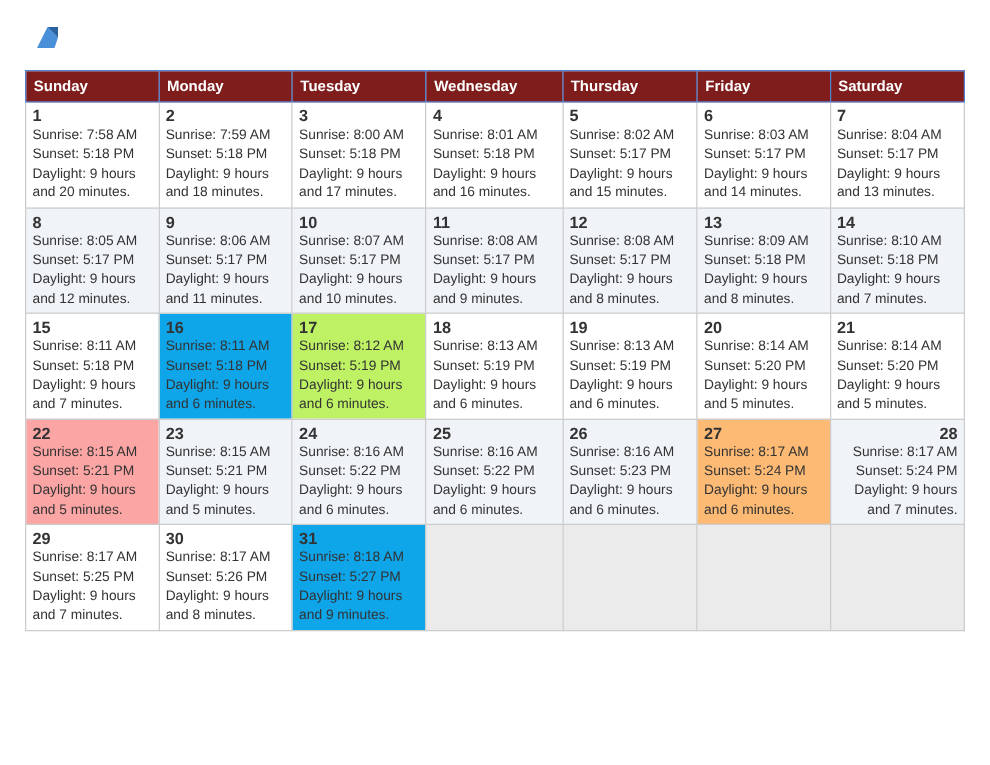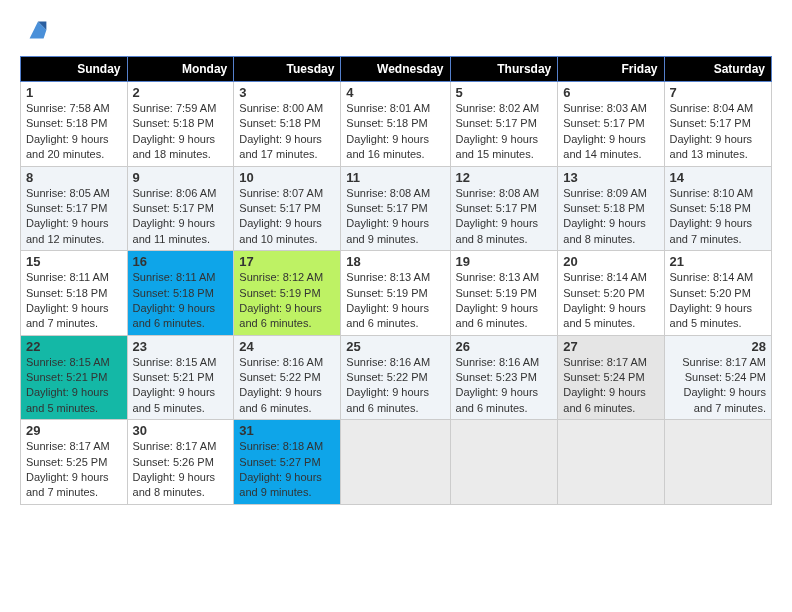--- a/index.html
+++ b/index.html
@@ -50,10 +50,10 @@
       font-size: 10.5px;
     }
     .calendar thead tr th {
-      background: #000000;
+      background: #7f1d1d;
       color: #fff;
       padding: 5px 6px;
-      text-align: right;
+      text-align: left;
       font-size: 12px;
       font-weight: bold;
       border: 1px solid #5580cc;

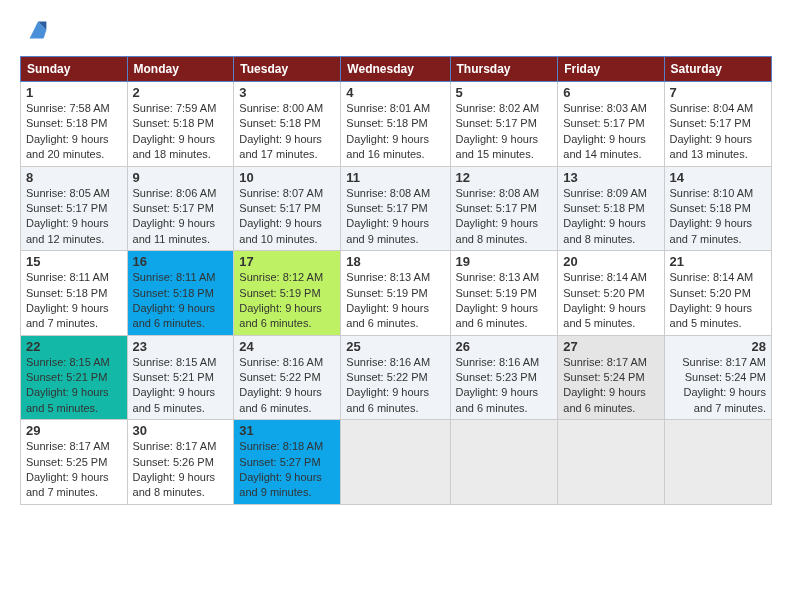--- a/index.html
+++ b/index.html
@@ -150,7 +150,7 @@
           <td style="background: rgb(255, 255, 255);"><span class="day-num">21</span><span class="day-info">Sunrise: 8:14 AM<br>Sunset: 5:20 PM<br>Daylight: 9 hours and 5 minutes.</span></td>
         </tr>
         <tr>
-          <td style="background: #14b8a6; margin-top: 20px;"><span class="day-num">22</span><span class="day-info">Sunrise: 8:15 AM<br>Sunset: 5:21 PM<br>Daylight: 9 hours and 5 minutes.</span></td>
+          <td style="background: #fca5a5; margin-top: 20px;"><span class="day-num">22</span><span class="day-info">Sunrise: 8:15 AM<br>Sunset: 5:21 PM<br>Daylight: 9 hours and 5 minutes.</span></td>
           <td style="background: rgb(240, 244, 248);"><span class="day-num">23</span><span class="day-info">Sunrise: 8:15 AM<br>Sunset: 5:21 PM<br>Daylight: 9 hours and 5 minutes.</span></td>
           <td style="background: rgb(240, 244, 248);"><span class="day-num">24</span><span class="day-info">Sunrise: 8:16 AM<br>Sunset: 5:22 PM<br>Daylight: 9 hours and 6 minutes.</span></td>
           <td style="background: rgb(240, 244, 248);"><span class="day-num">25</span><span class="day-info">Sunrise: 8:16 AM<br>Sunset: 5:22 PM<br>Daylight: 9 hours and 6 minutes.</span></td>

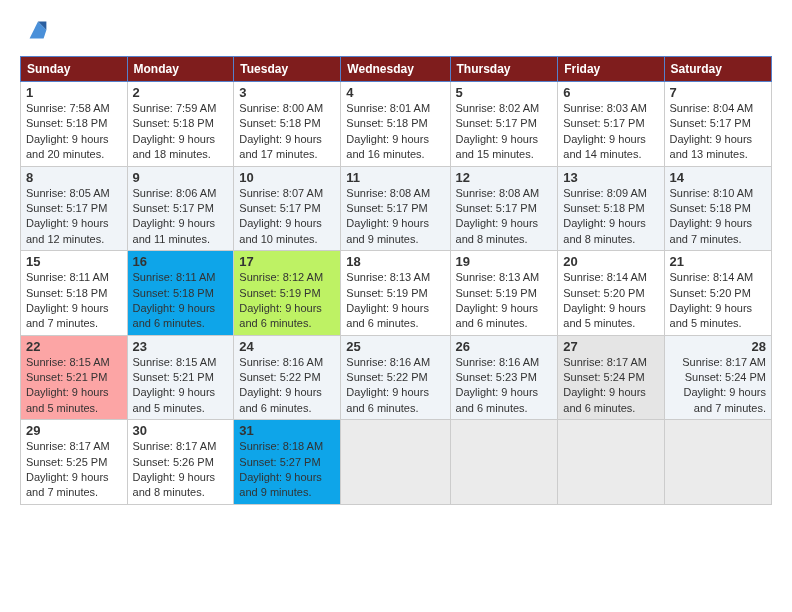--- a/index.html
+++ b/index.html
@@ -155,7 +155,7 @@
           <td style="background: rgb(240, 244, 248);"><span class="day-num">24</span><span class="day-info">Sunrise: 8:16 AM<br>Sunset: 5:22 PM<br>Daylight: 9 hours and 6 minutes.</span></td>
           <td style="background: rgb(240, 244, 248);"><span class="day-num">25</span><span class="day-info">Sunrise: 8:16 AM<br>Sunset: 5:22 PM<br>Daylight: 9 hours and 6 minutes.</span></td>
           <td style="background: rgb(240, 244, 248);"><span class="day-num">26</span><span class="day-info">Sunrise: 8:16 AM<br>Sunset: 5:23 PM<br>Daylight: 9 hours and 6 minutes.</span></td>
-          <td style="background: #e5e5e5;"><span class="day-num">27</span><span class="day-info">Sunrise: 8:17 AM<br>Sunset: 5:24 PM<br>Daylight: 9 hours and 6 minutes.</span></td>
+          <td style="background: #fdba74;"><span class="day-num">27</span><span class="day-info">Sunrise: 8:17 AM<br>Sunset: 5:24 PM<br>Daylight: 9 hours and 6 minutes.</span></td>
           <td style="background: rgb(240, 244, 248); text-align: right;"><span class="day-num">28</span><span class="day-info">Sunrise: 8:17 AM<br>Sunset: 5:24 PM<br>Daylight: 9 hours and 7 minutes.</span></td>
         </tr>
         <tr>

